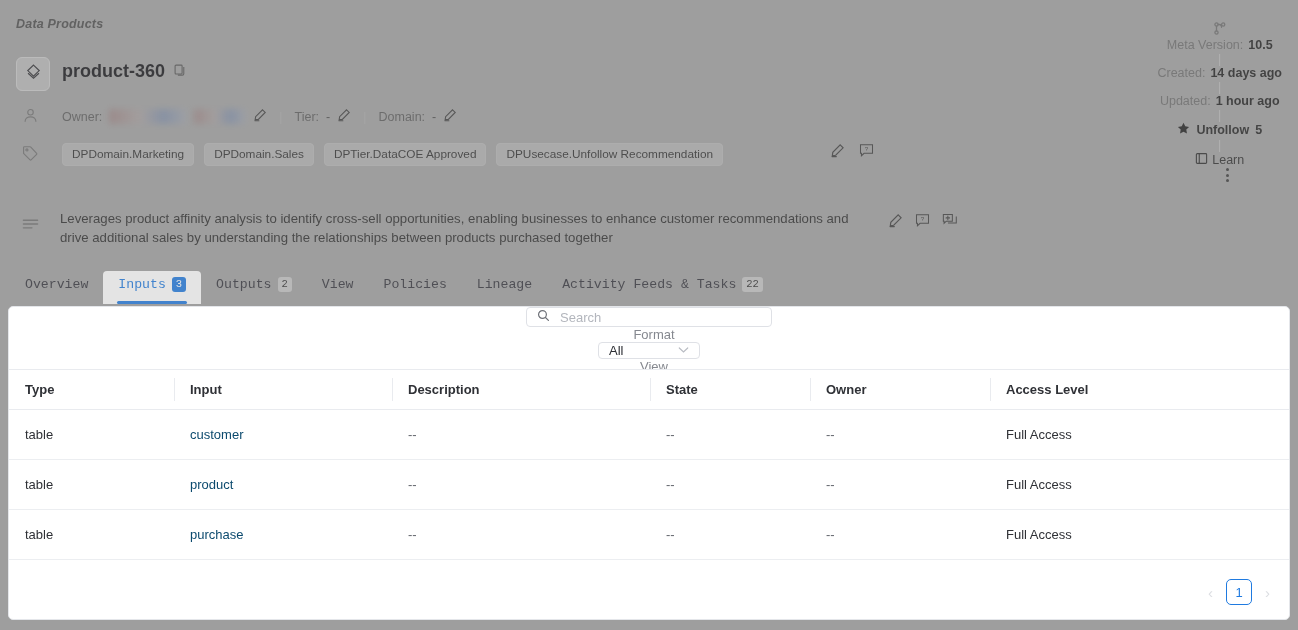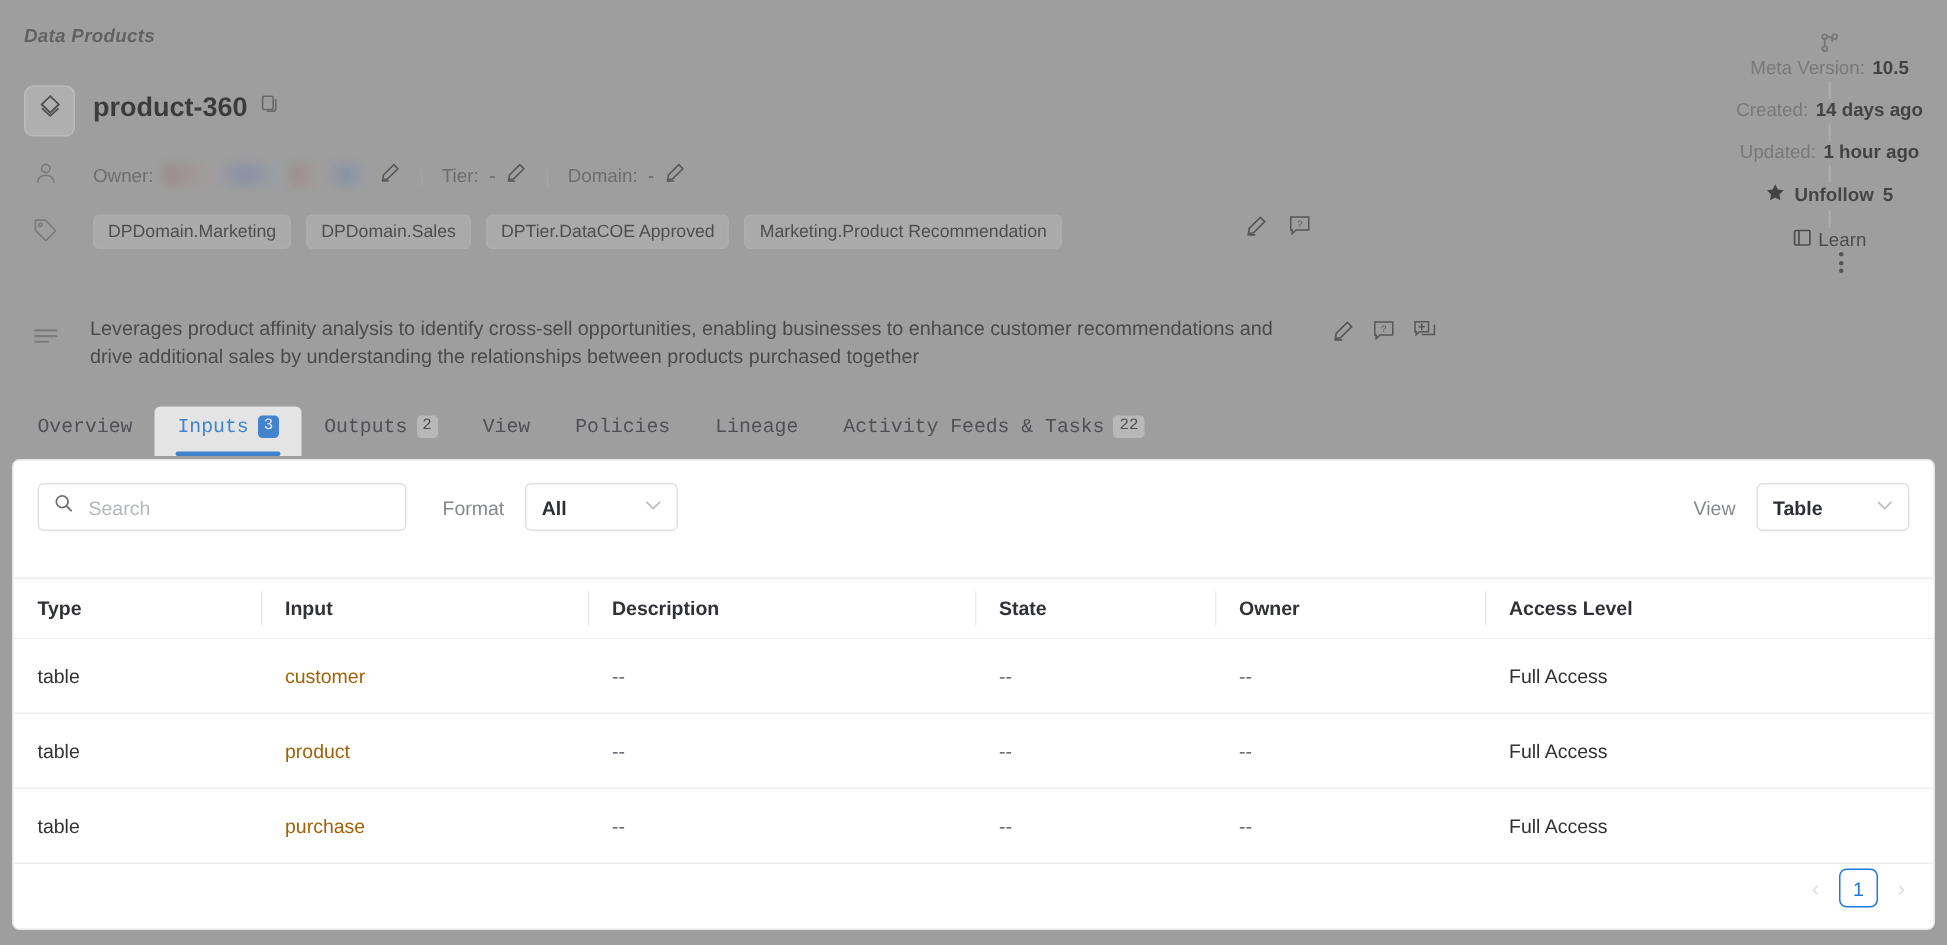--- a/index.html
+++ b/index.html
@@ -311,7 +311,7 @@
       <span class="tag">DPDomain.Marketing</span>
       <span class="tag">DPDomain.Sales</span>
       <span class="tag">DPTier.DataCOE Approved</span>
-      <span class="tag">Marketing.Product Recommendation</span>
+      <span class="tag">DPUsecase.Unfollow Recommendation</span>
     </div>
 
     <div class="tag-actions">

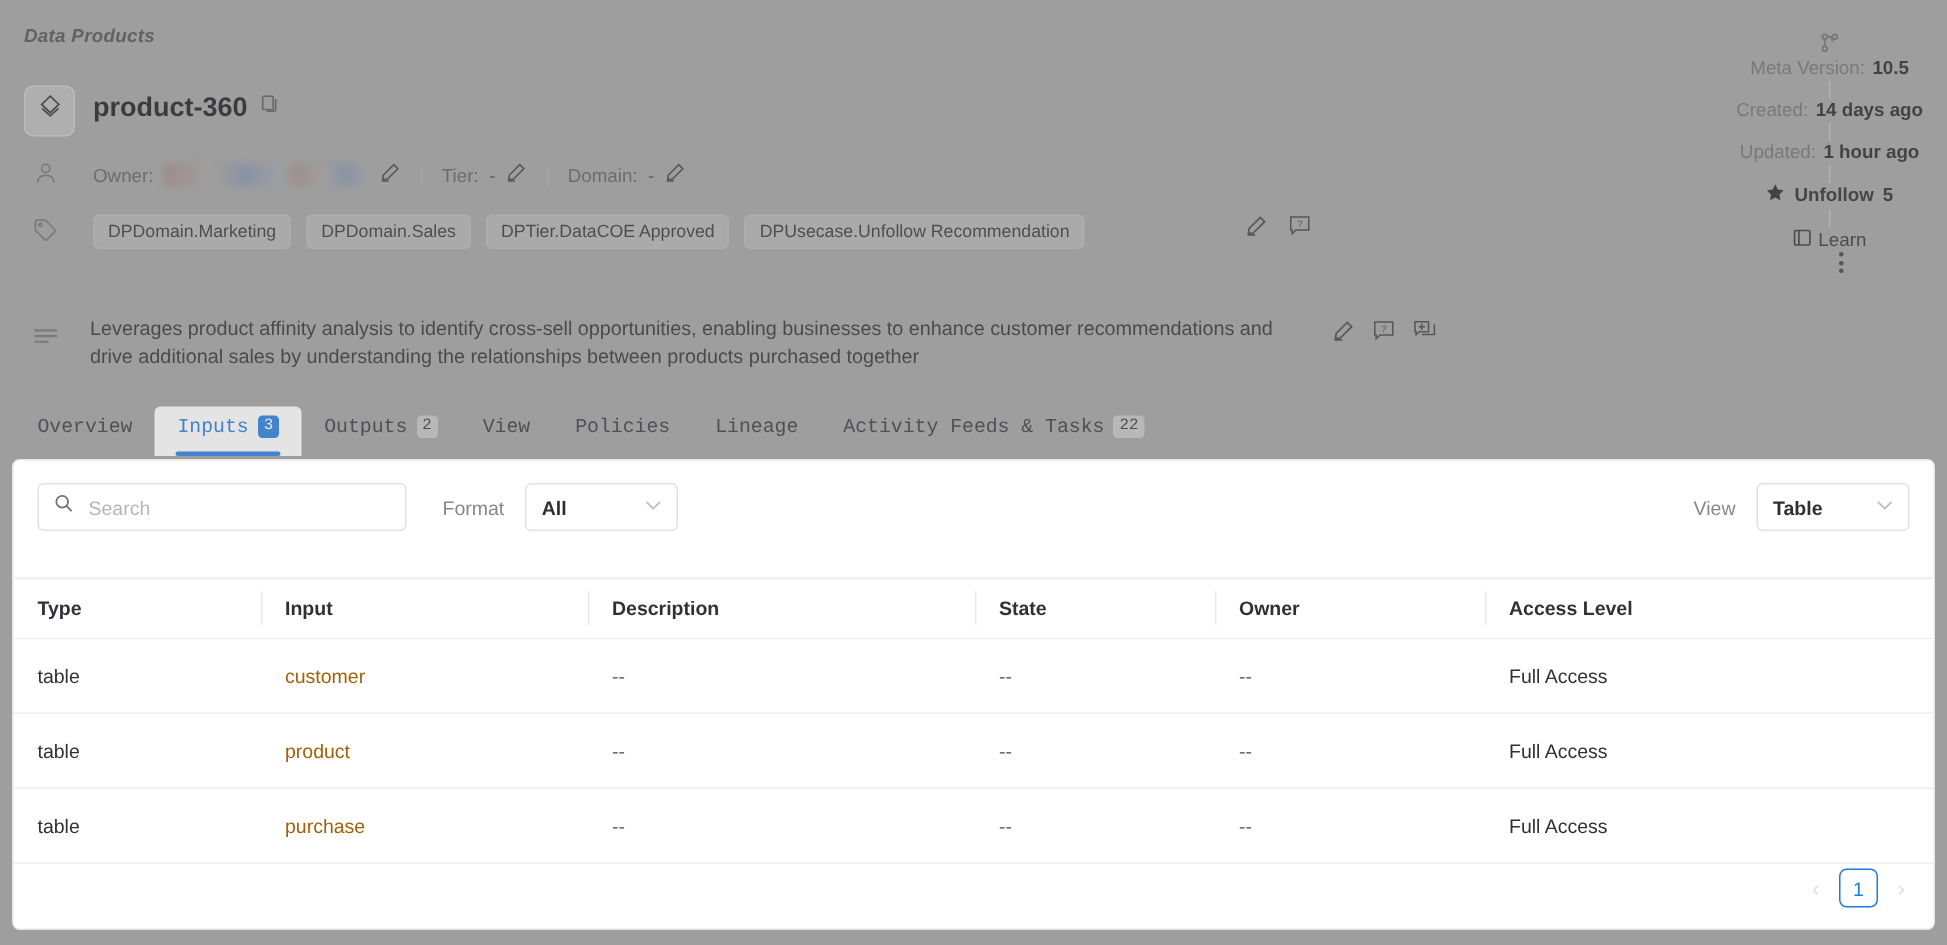--- a/index.html
+++ b/index.html
@@ -133,7 +133,7 @@
   }
   .filter-bar {
     position: absolute; left: 0; top: 0; width: 100%; height: 62px;
-    display: flex; align-items: center; padding: 0 16px;
+    display: flex; align-items: center; padding: 0 16px; flex-direction: column;
   }
   .search-box {
     width: 246px; height: 32px; border: 1px solid #dfe1e6; border-radius: 4px;

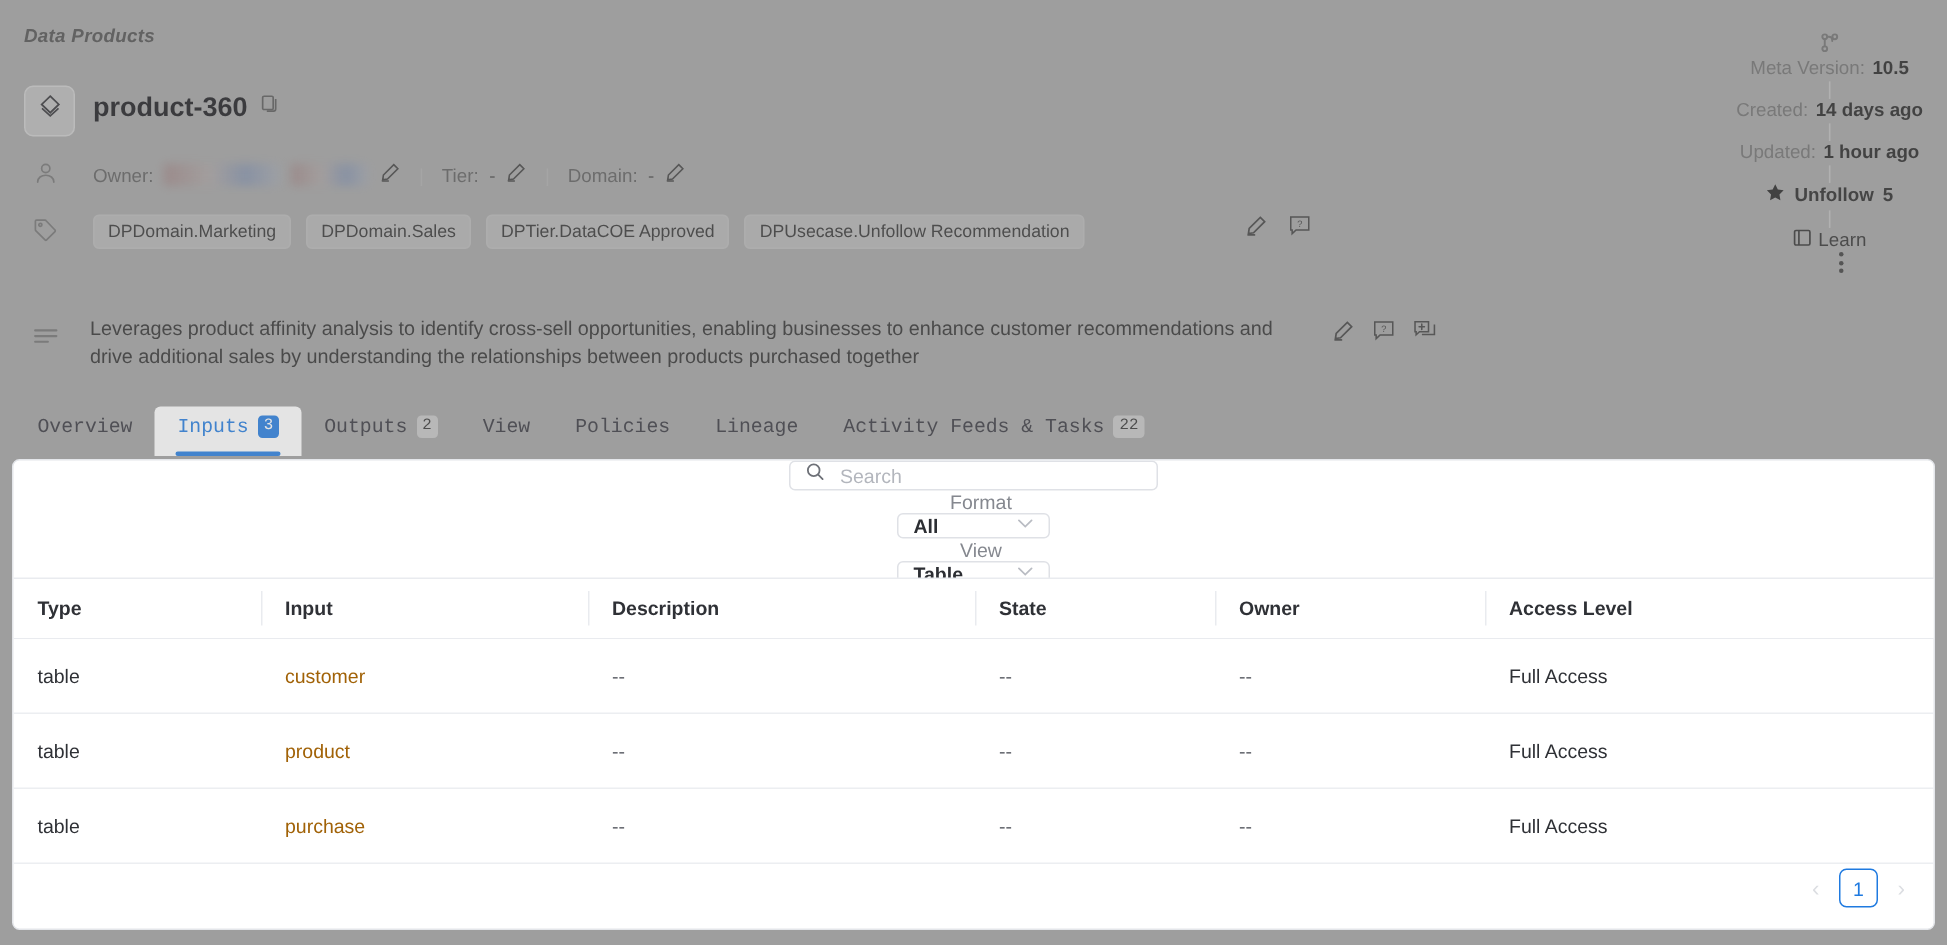--- a/index.html
+++ b/index.html
@@ -148,7 +148,7 @@
   .select {
     width: 102px; height: 32px; border: 1px solid #dfe1e6; border-radius: 4px;
     display: flex; align-items: center; justify-content: space-between;
-    padding: 0 10px; font-size: 13px; color: #2c2e33; cursor: pointer; background:#fff;font-weight:bold;
+    padding: 0 10px; font-size: 13px; color: #2c2e33; cursor: pointer; background:#fff;
   }
   .select.wide { width: 102px; }
   .spacer { flex: 1; }

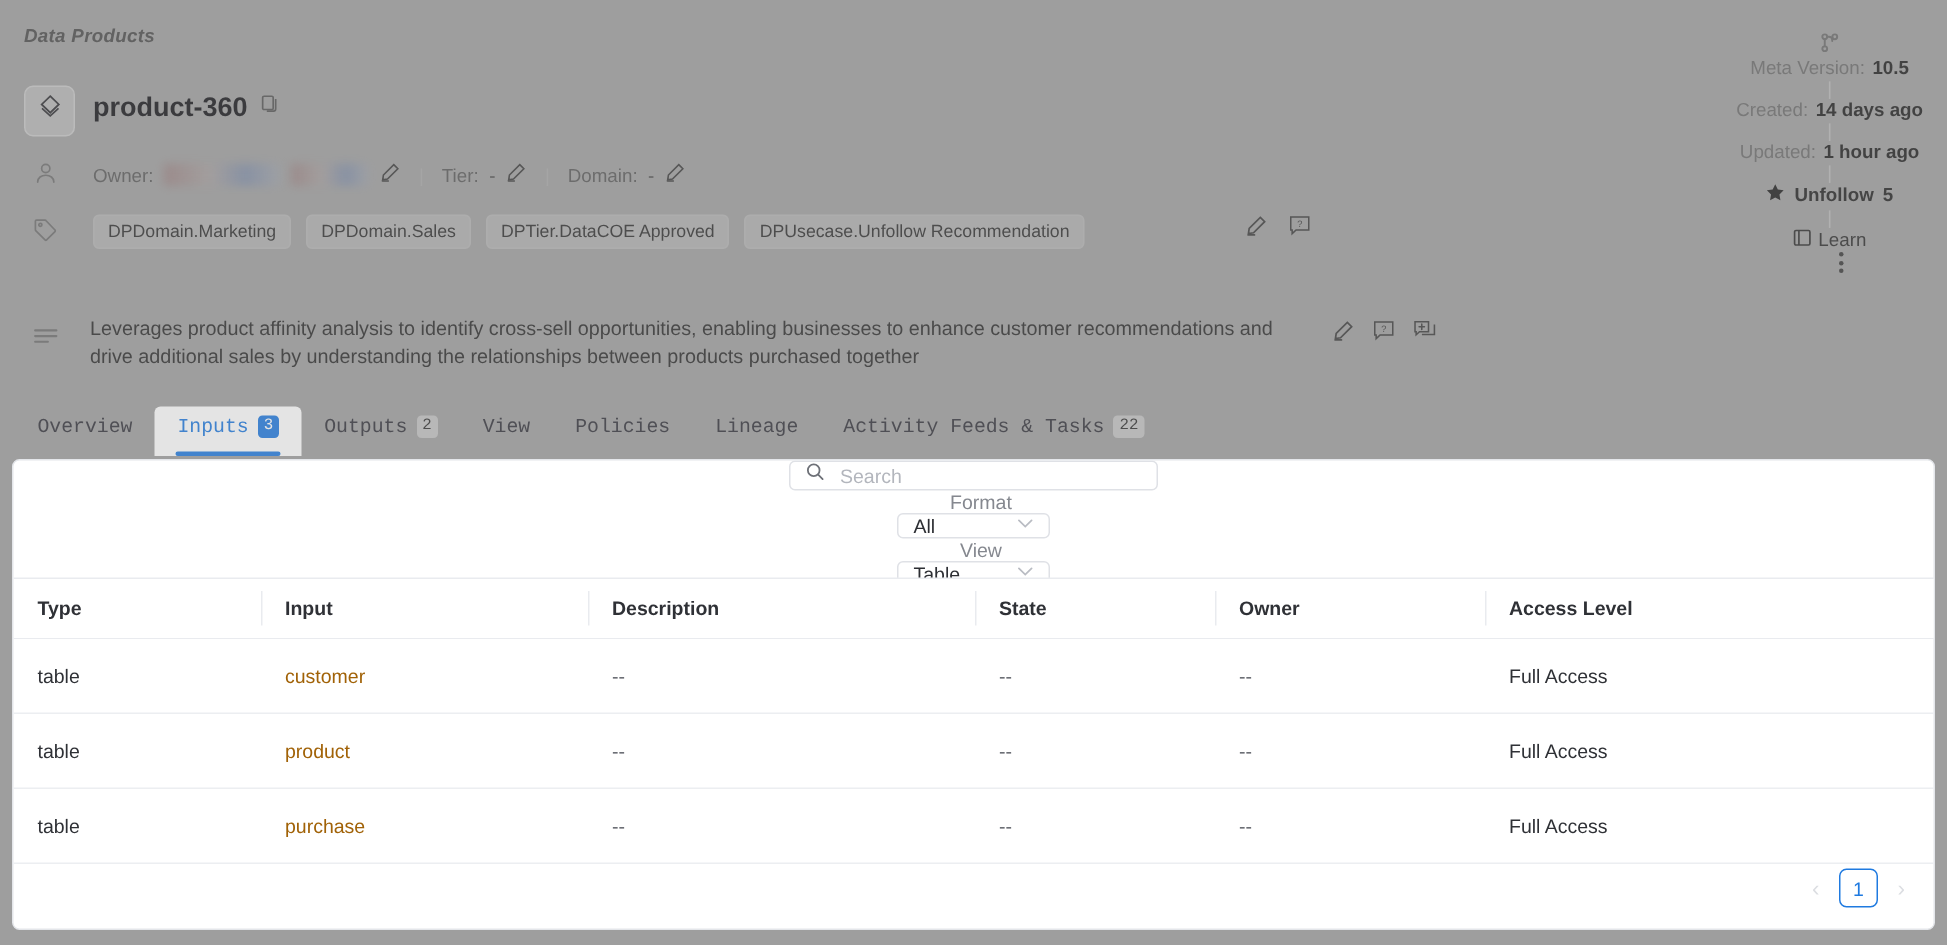--- a/index.html
+++ b/index.html
@@ -155,7 +155,7 @@
   .chev { color: #b9bcc3; font-size: 10px; line-height: 1; }
 
   
-  table { width: 100%; border-collapse: collapse; table-layout: fixed; margin-top: 16px; }
+  table { width: 100%; border-collapse: collapse; table-layout: fixed; }
   thead th {
     text-align: left; font-size: 13px; font-weight: bold; color: #2f3136;
     padding: 12px 0 12px 0; border-top: 1px solid #e9ebef; border-bottom: 1px solid #e9ebef;

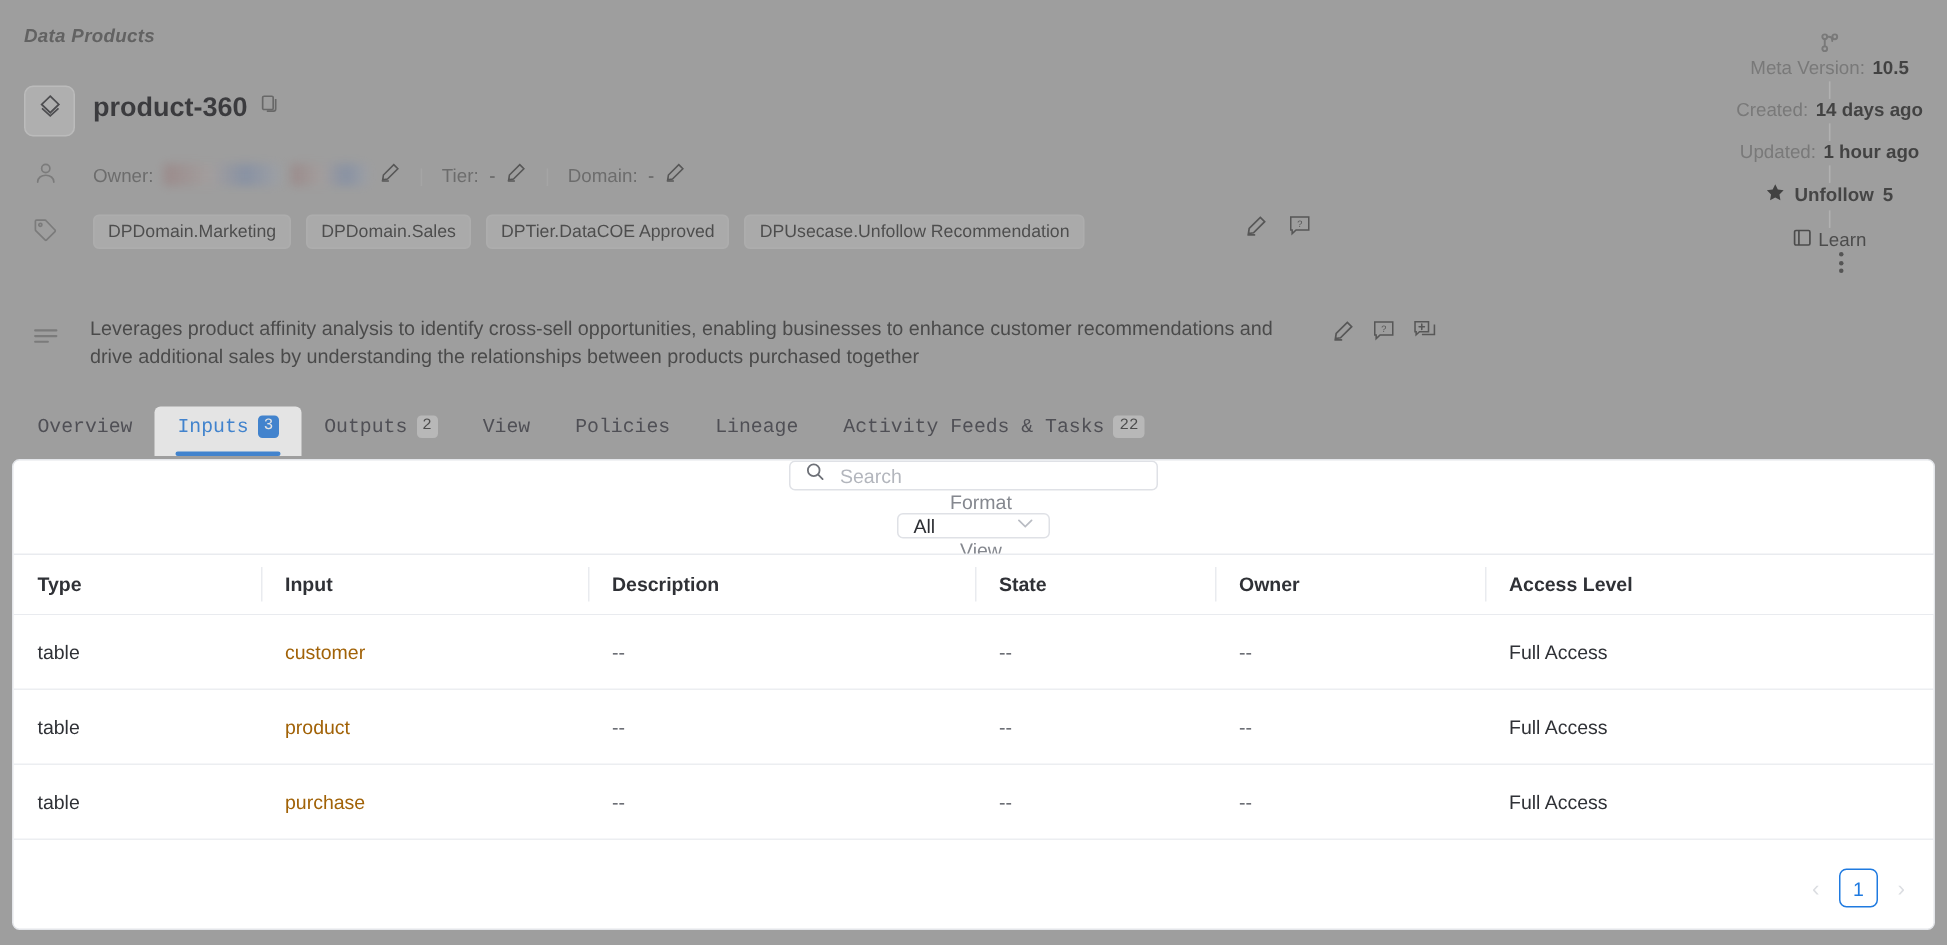--- a/index.html
+++ b/index.html
@@ -169,7 +169,7 @@
     border-bottom: 1px solid #eceef1;
   }
   .cell-pad { padding-left: 16px; }
-  .link { color: #a16207; cursor: pointer; }
+  .link { color: #0c4a6e; cursor: pointer; }
   .muted { color: #63666d; }
 
   

